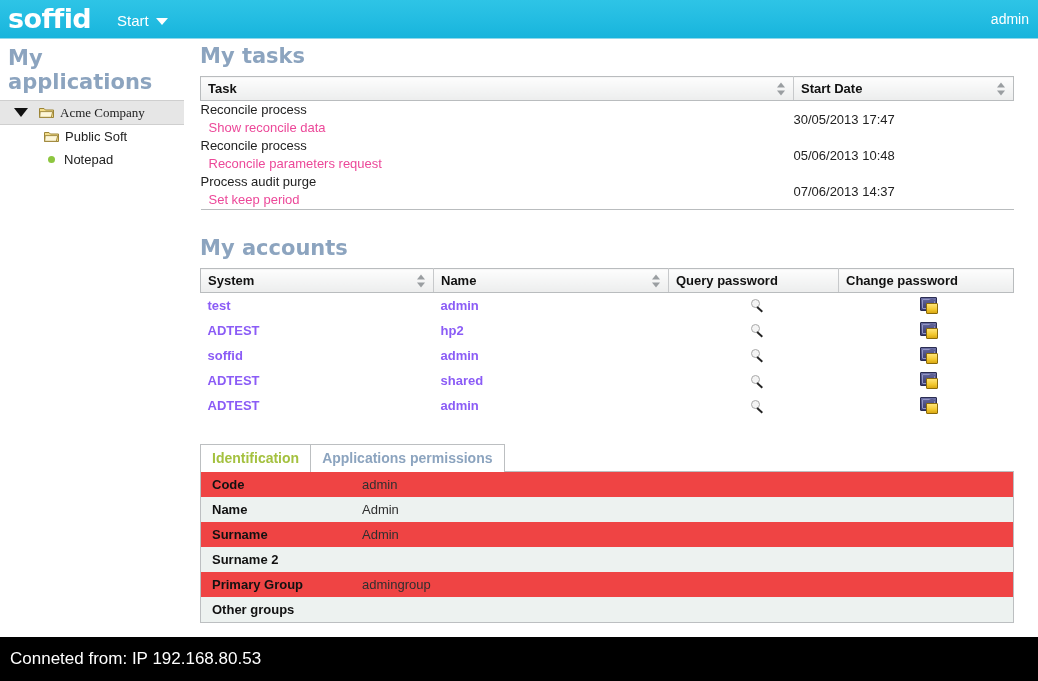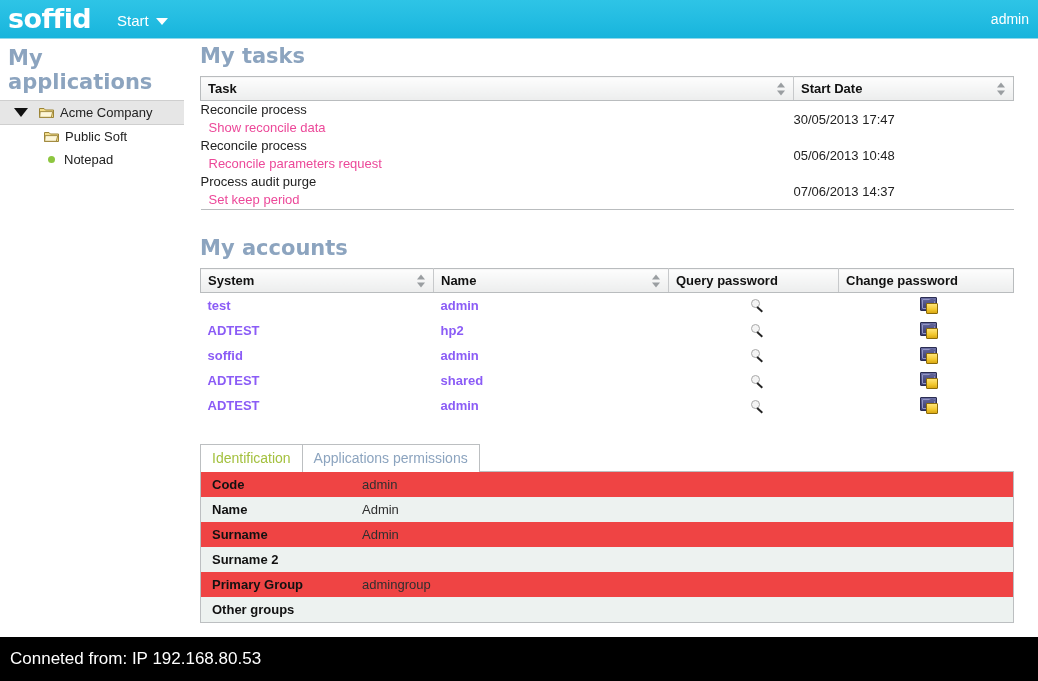--- a/index.html
+++ b/index.html
@@ -91,6 +91,7 @@
     padding-left: 8px;
     font-size: 13px;
     cursor: pointer;
+    font-family: Liberation Serif, serif;
   }
   .app-node.selected {
     background: #e6e6e6;

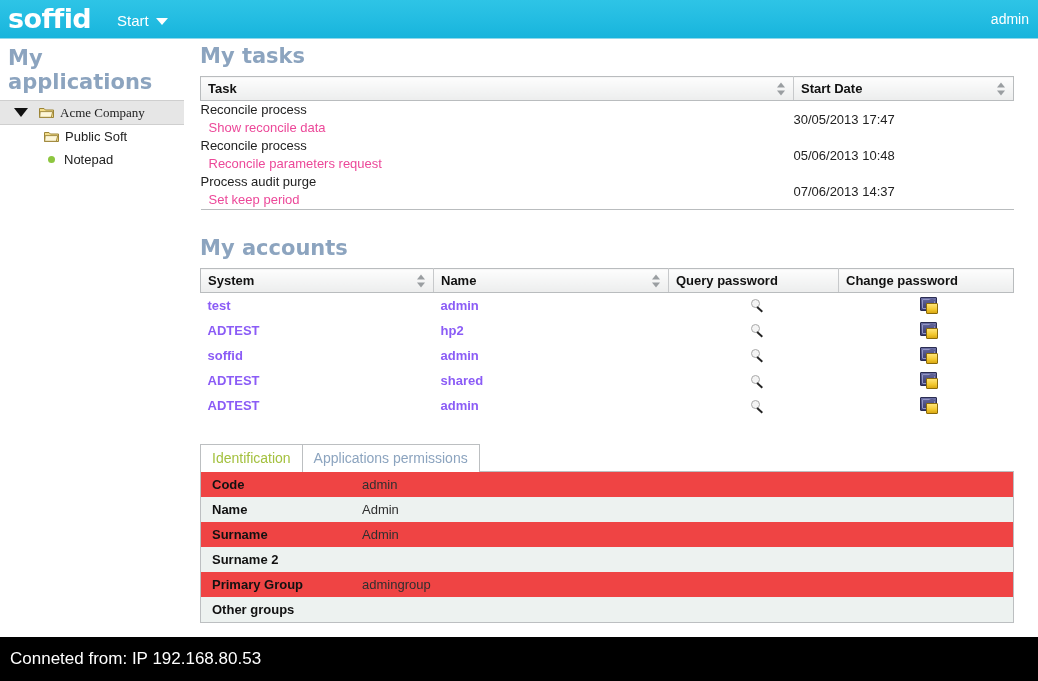--- a/index.html
+++ b/index.html
@@ -315,7 +315,7 @@
     background: #ffffff;
     padding: 4px 11px 5px 11px;
     font-size: 14px;
-    font-weight: normal;
+    font-weight: bold;
     cursor: pointer;
     margin-right: -1px;
     line-height: 18px;

